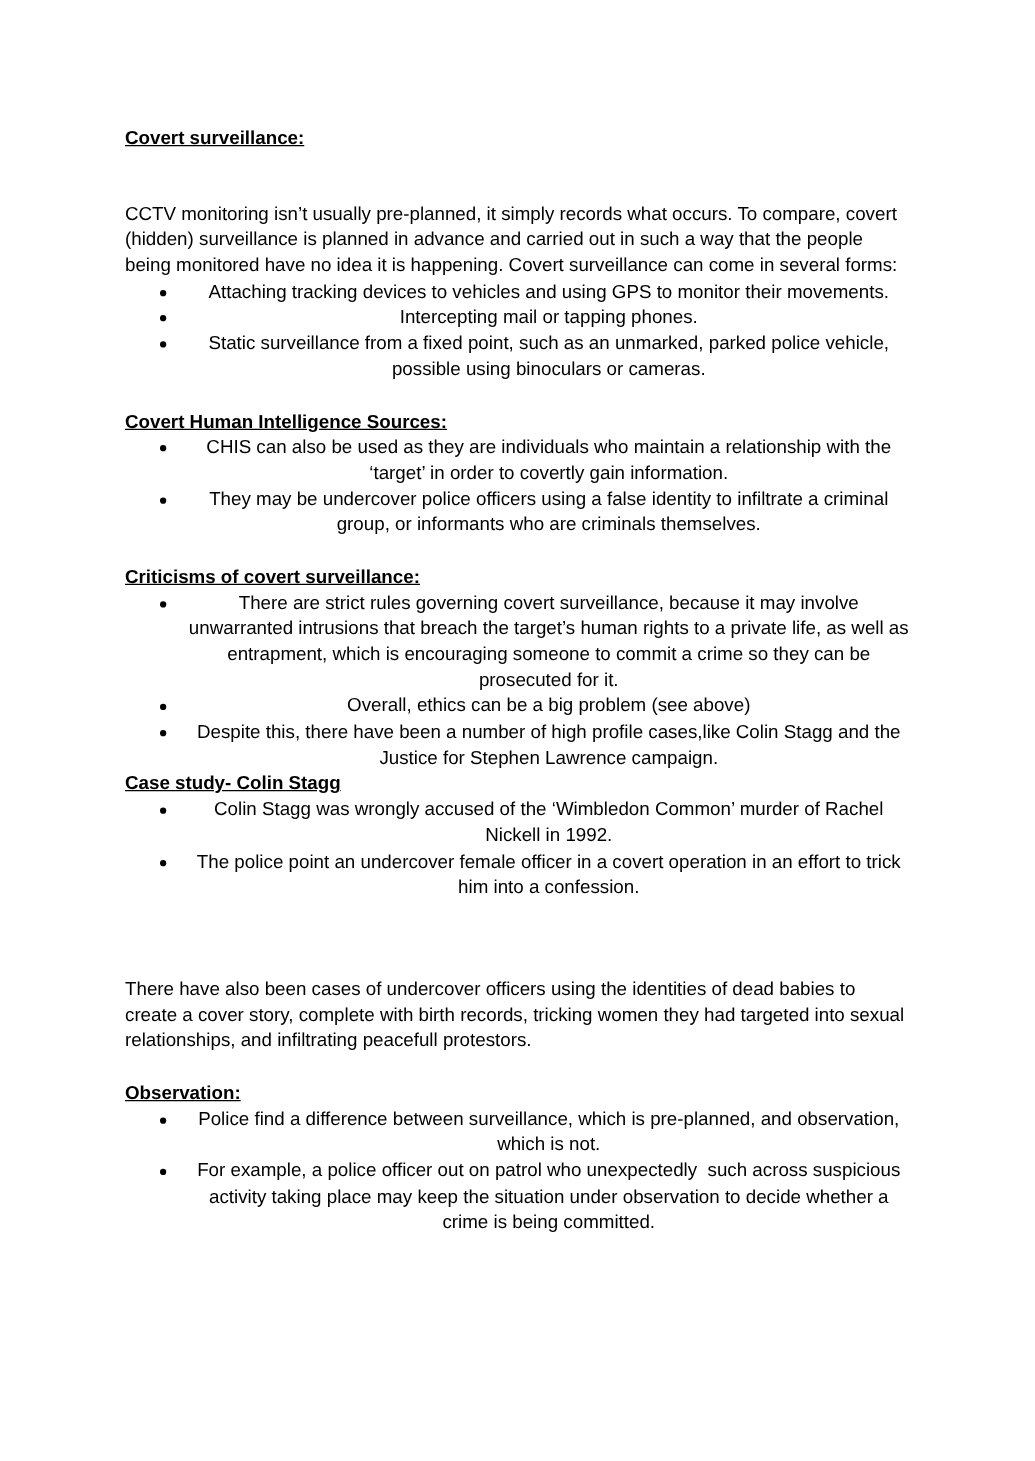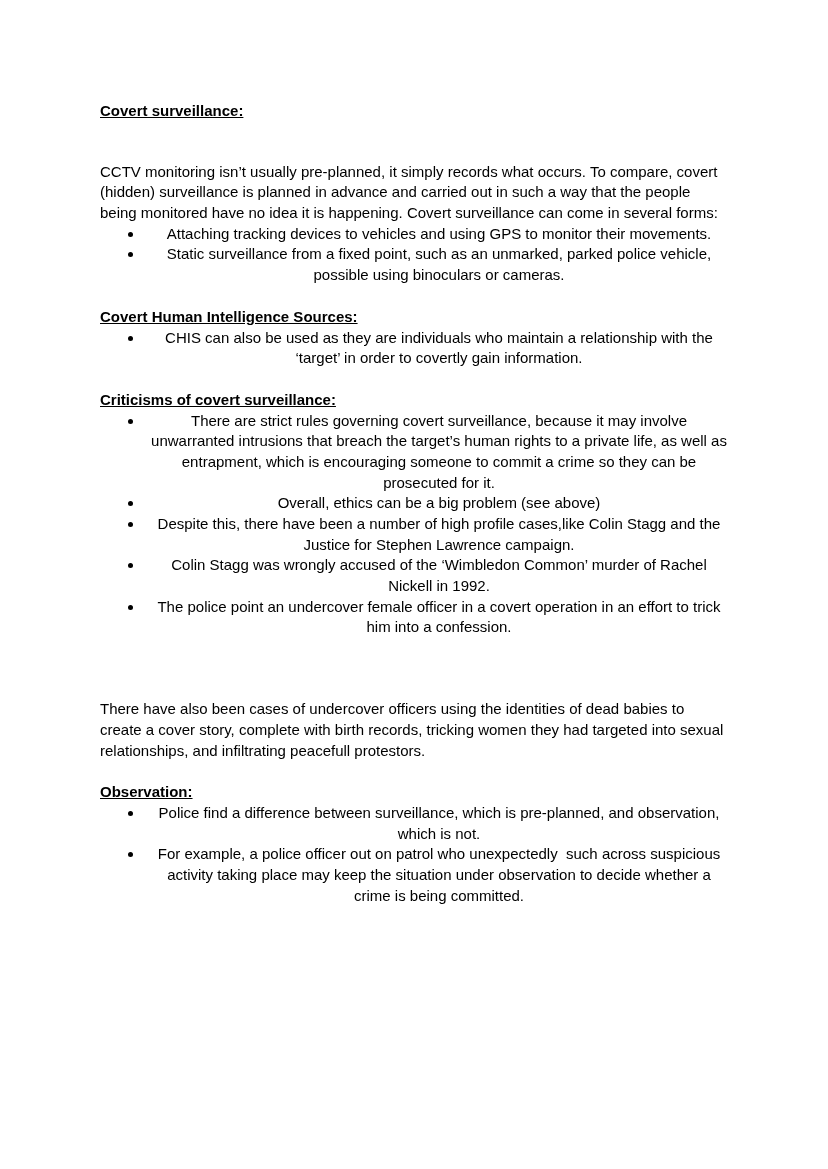--- a/index.html
+++ b/index.html
@@ -66,6 +66,7 @@
       <div class="para">CCTV monitoring isn’t usually pre-planned, it simply records what occurs. To compare, covert (hidden) surveillance is planned in advance and carried out in such a way that the people being monitored have no idea it is happening. Covert surveillance can come in several forms:</div>
       <ul class="bullets">
         <li>Attaching tracking devices to vehicles and using GPS to monitor their movements.</li>
+        <li>Intercepting mail or tapping phones.</li>
         <li>Static surveillance from a fixed point, such as an unmarked, parked police vehicle, possible using binoculars or cameras.</li>
       </ul>
       <div class="spacer"></div>

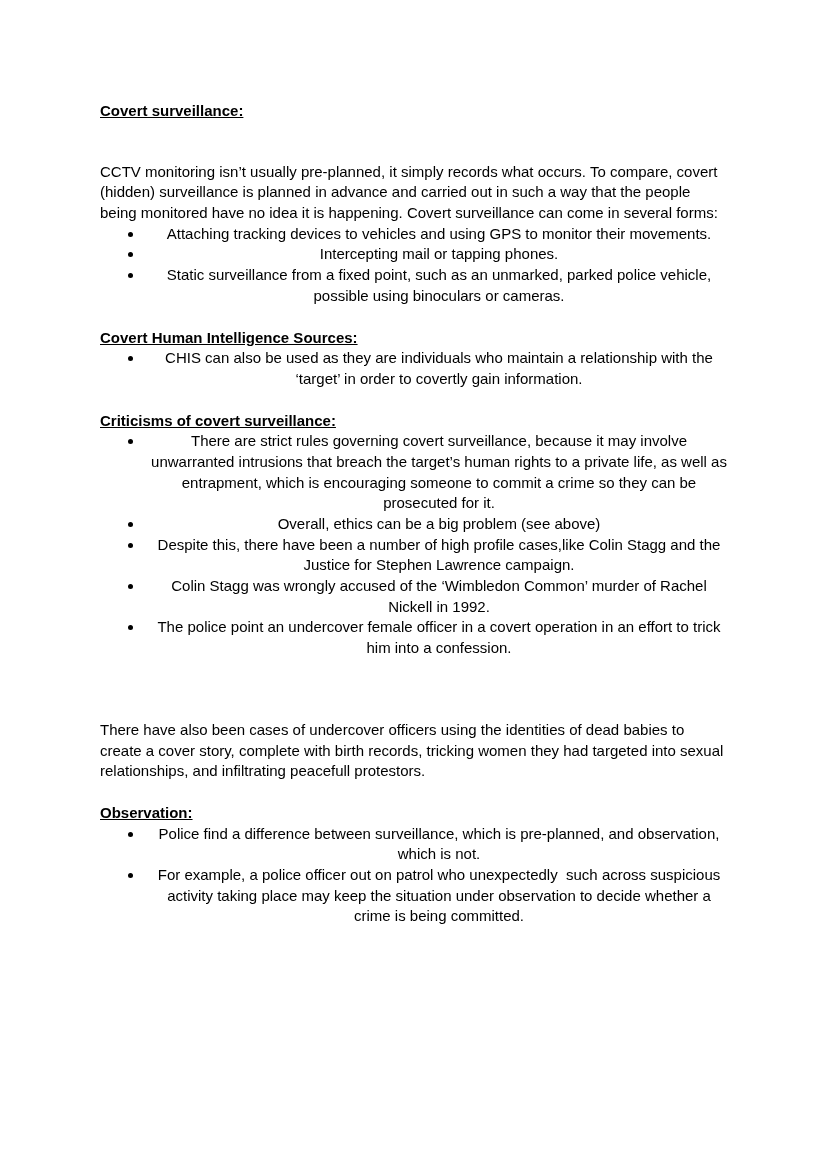--- a/index.html
+++ b/index.html
@@ -73,6 +73,7 @@
       <div class="heading">Covert Human Intelligence Sources:</div>
       <ul class="bullets">
         <li>CHIS can also be used as they are individuals who maintain a relationship with the ‘target’ in order to covertly gain information.</li>
+        <li>They may be undercover police officers using a false identity to infiltrate a criminal group, or informants who are criminals themselves.</li>
       </ul>
       <div class="spacer"></div>
       <div class="heading">Criticisms of covert surveillance:</div>

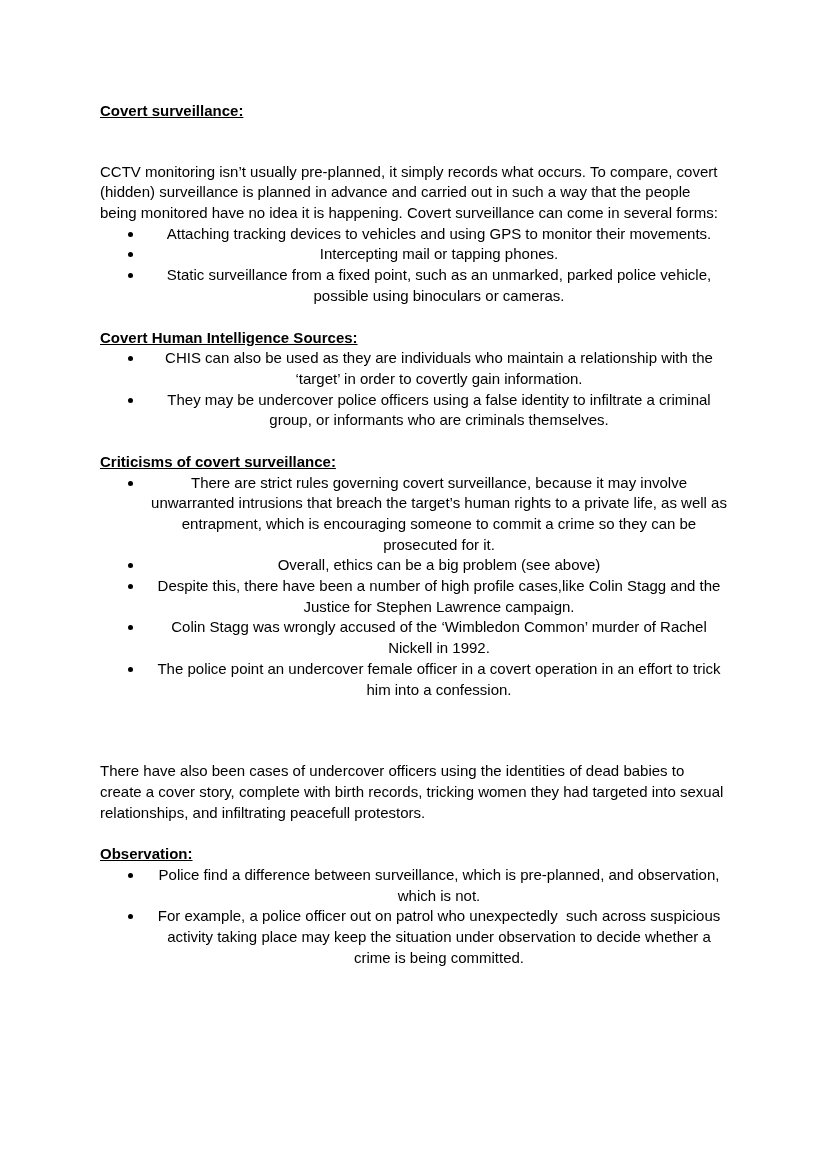--- a/index.html
+++ b/index.html
@@ -82,6 +82,7 @@
         <li>Overall, ethics can be a big problem (see above)</li>
         <li>Despite this, there have been a number of high profile cases,like Colin Stagg and the Justice for Stephen Lawrence campaign.</li>
       </ul>
+      <div class="heading">Case study- Colin Stagg</div>
       <ul class="bullets">
         <li>Colin Stagg was wrongly accused of the ‘Wimbledon Common’ murder of Rachel Nickell in 1992.</li>
         <li>The police point an undercover female officer in a covert operation in an effort to trick him into a confession.</li>

